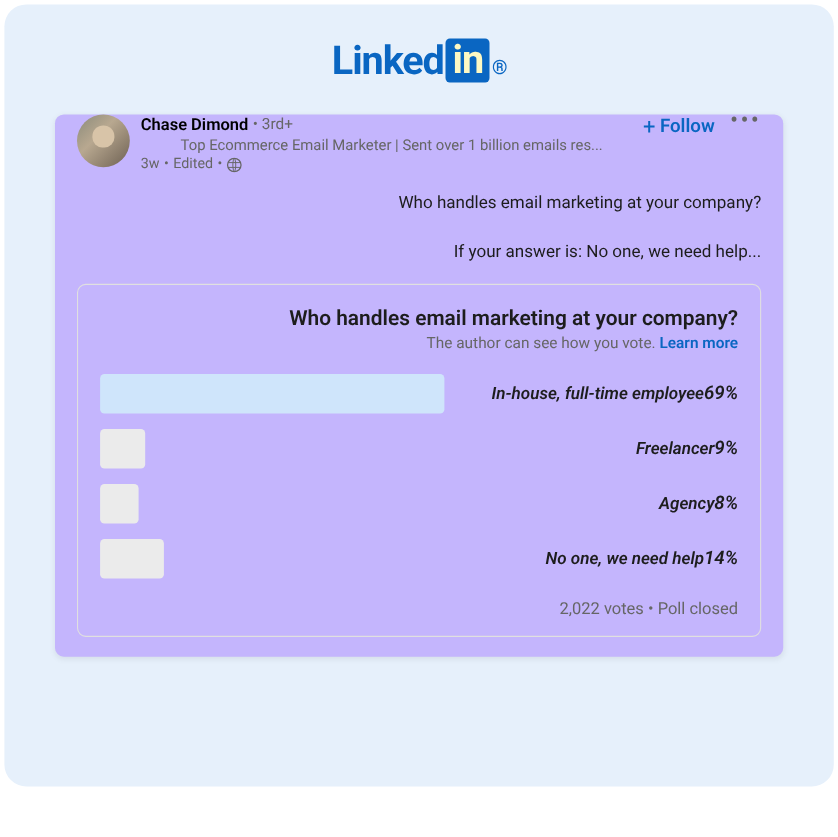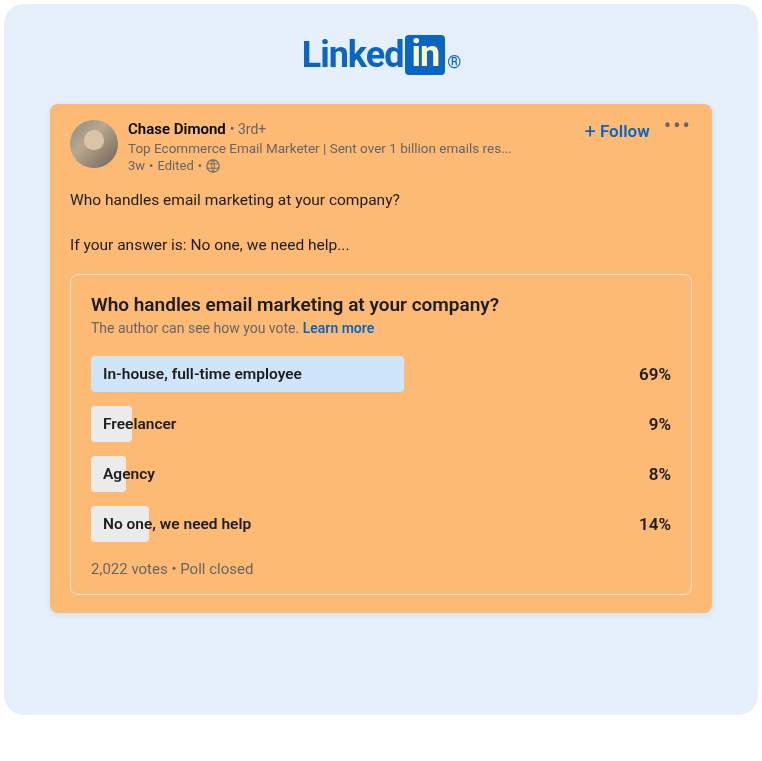--- a/index.html
+++ b/index.html
@@ -15,6 +15,7 @@
     margin: 4px;
     padding: 30px 46px 40px;
     height: 711px;
+    text-align: right;
   }
   .logo-row {
     display: flex;

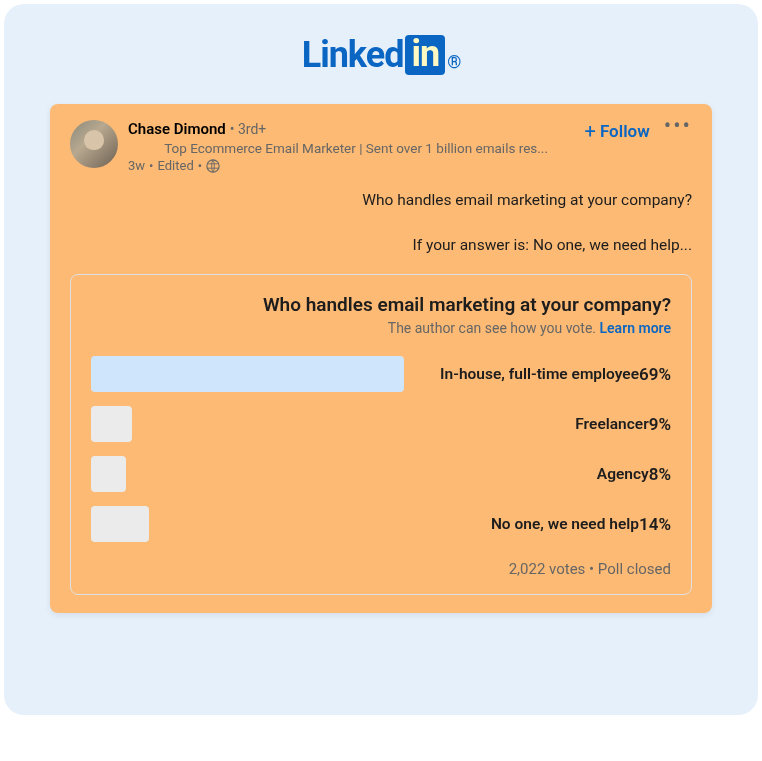--- a/index.html
+++ b/index.html
@@ -46,10 +46,10 @@
     margin-left: 2px;
   }
   .card {
-    background: #fdba74;
+    background: #c4b5fd;
     border-radius: 8px;
     box-shadow: 0 2px 6px rgba(0,0,0,0.08);
-    padding: 16px 20px 18px;
+    padding: 0 20px 18px;
   }
   .hdr {
     display: flex;

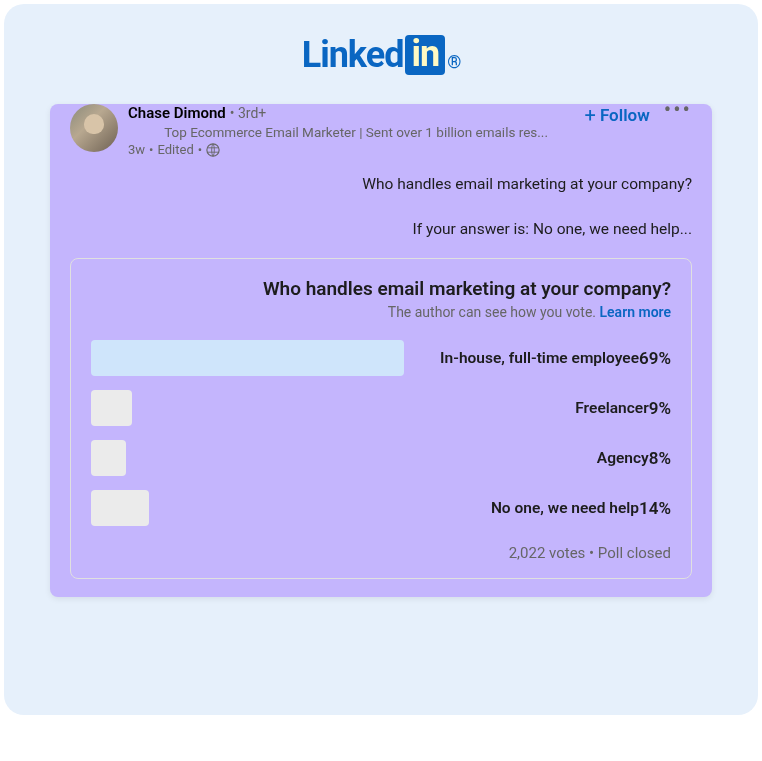--- a/index.html
+++ b/index.html
@@ -159,7 +159,7 @@
     font-weight: 600;
     cursor: pointer;
   }
-  .poll-options { margin-top: 20px; }
+  .poll-options { margin-top: 20px; font-style: italic; }
   .opt {
     display: flex;
     align-items: center;

